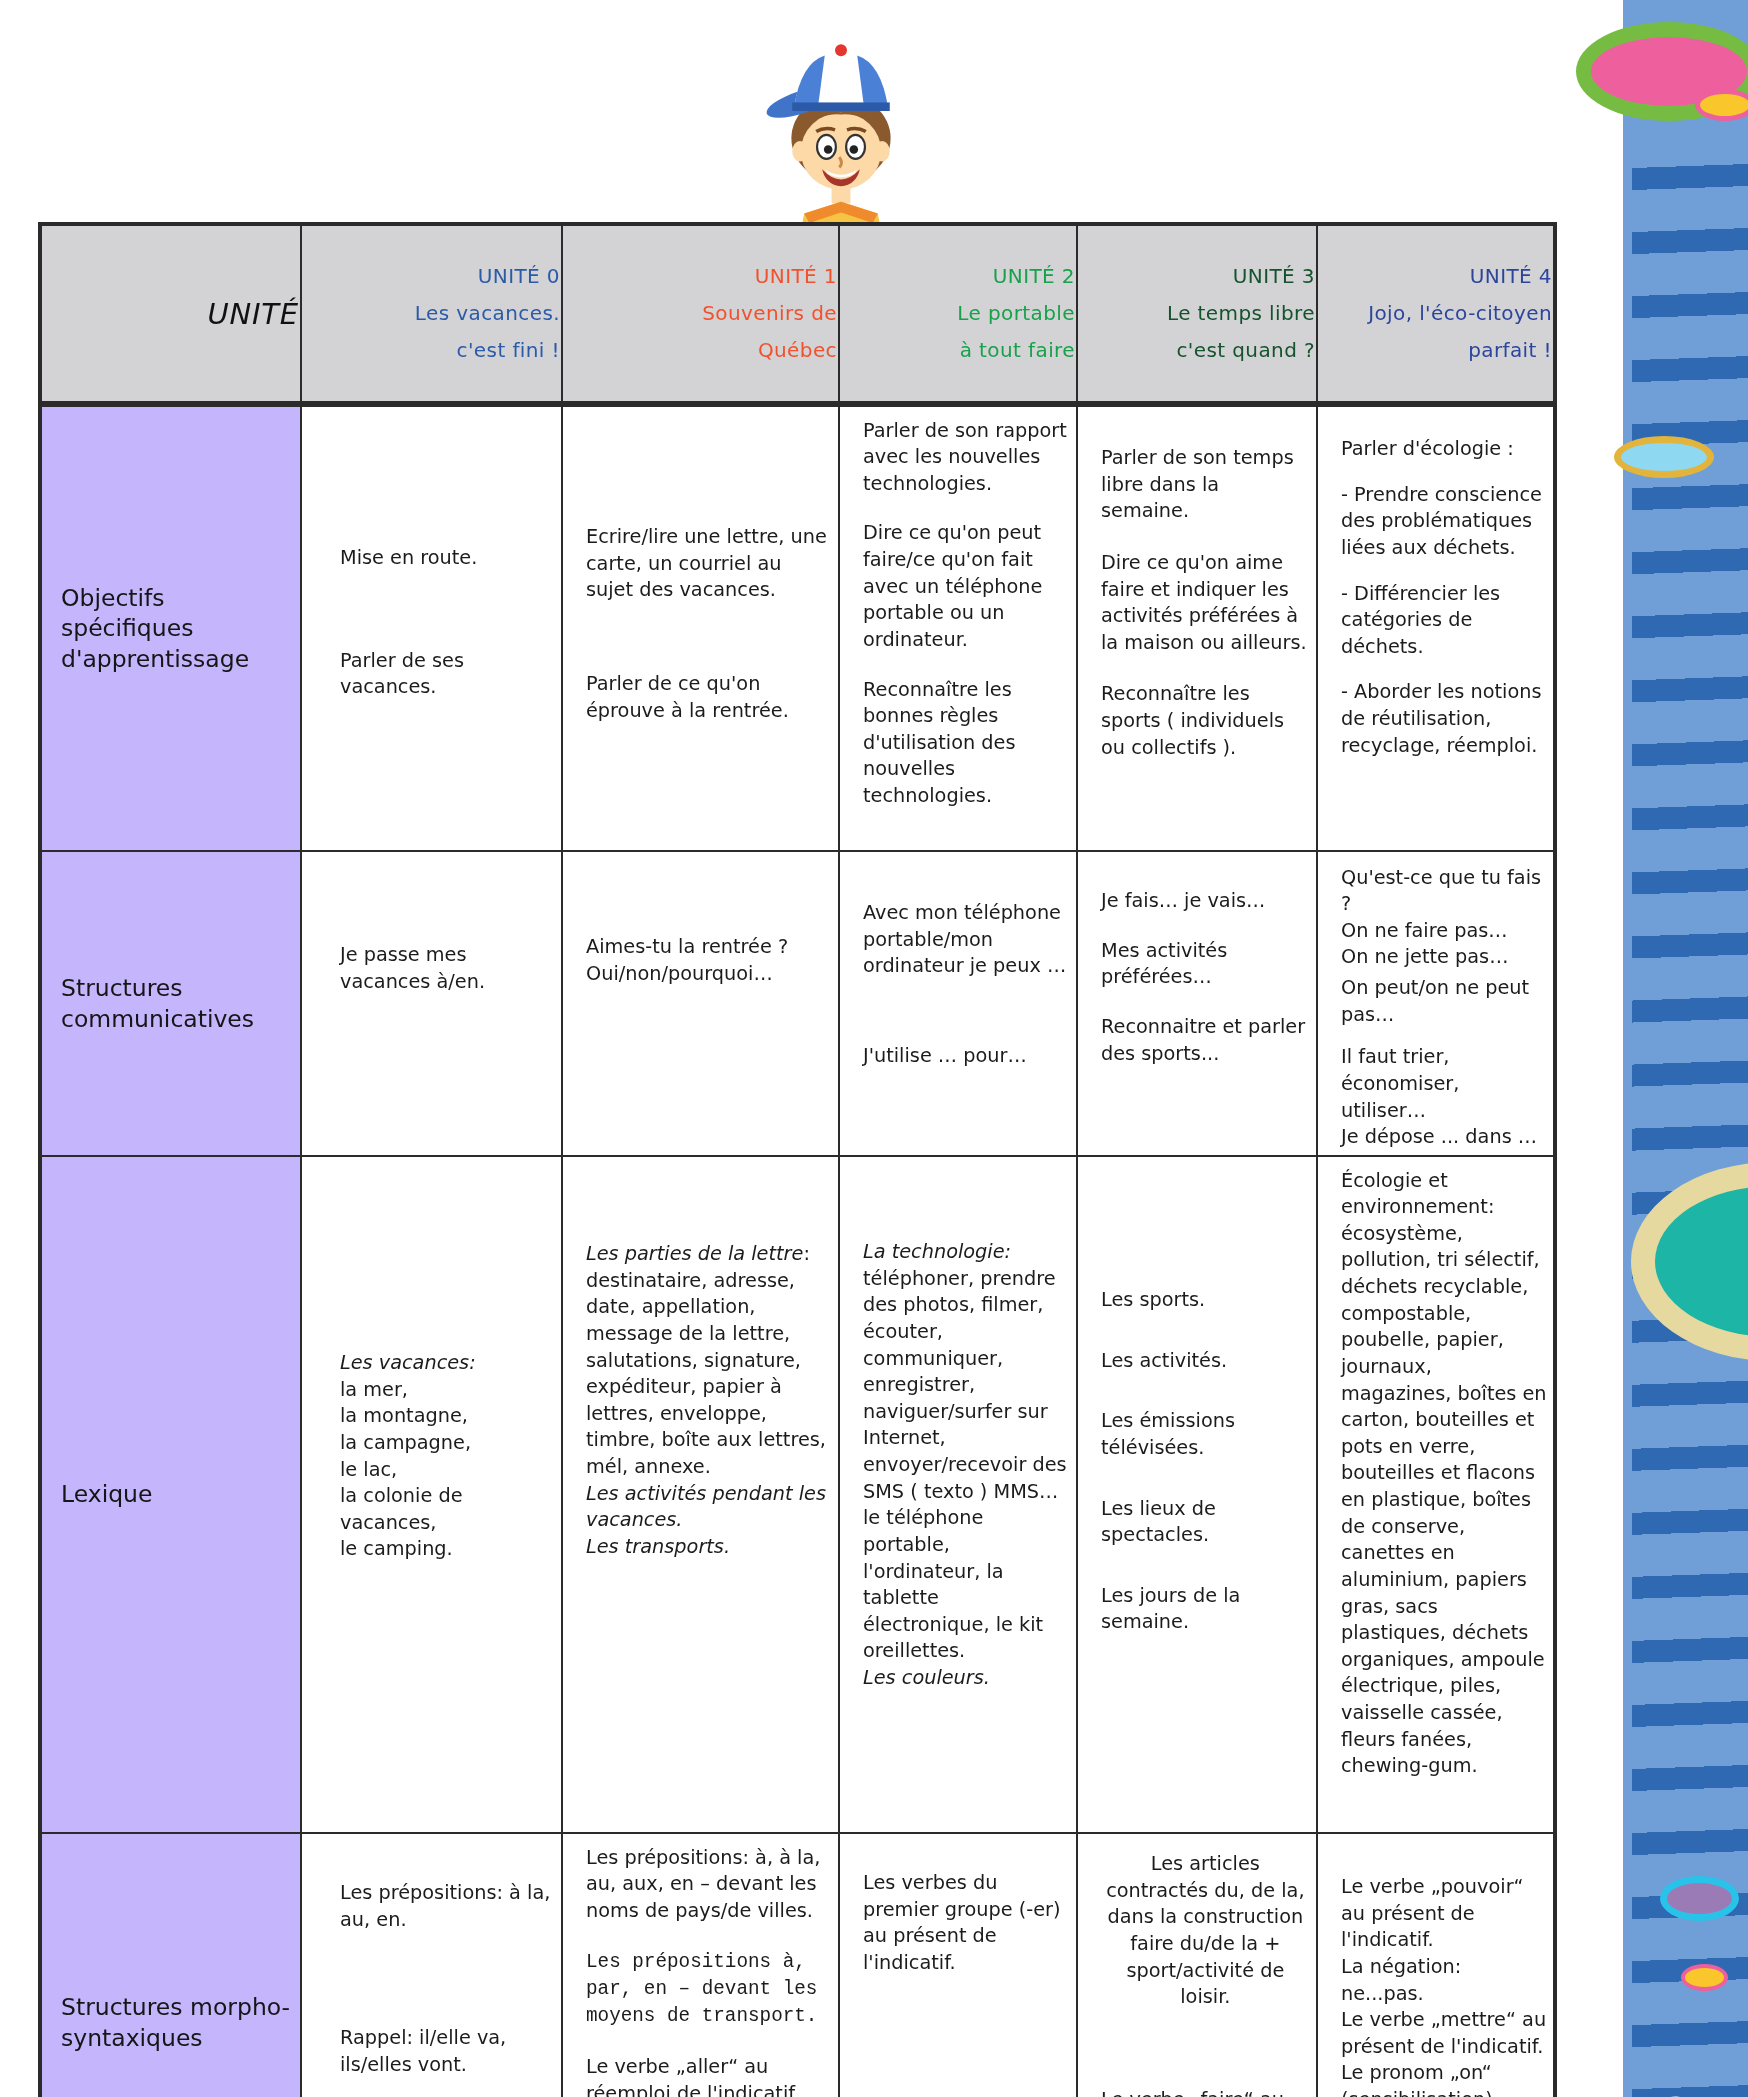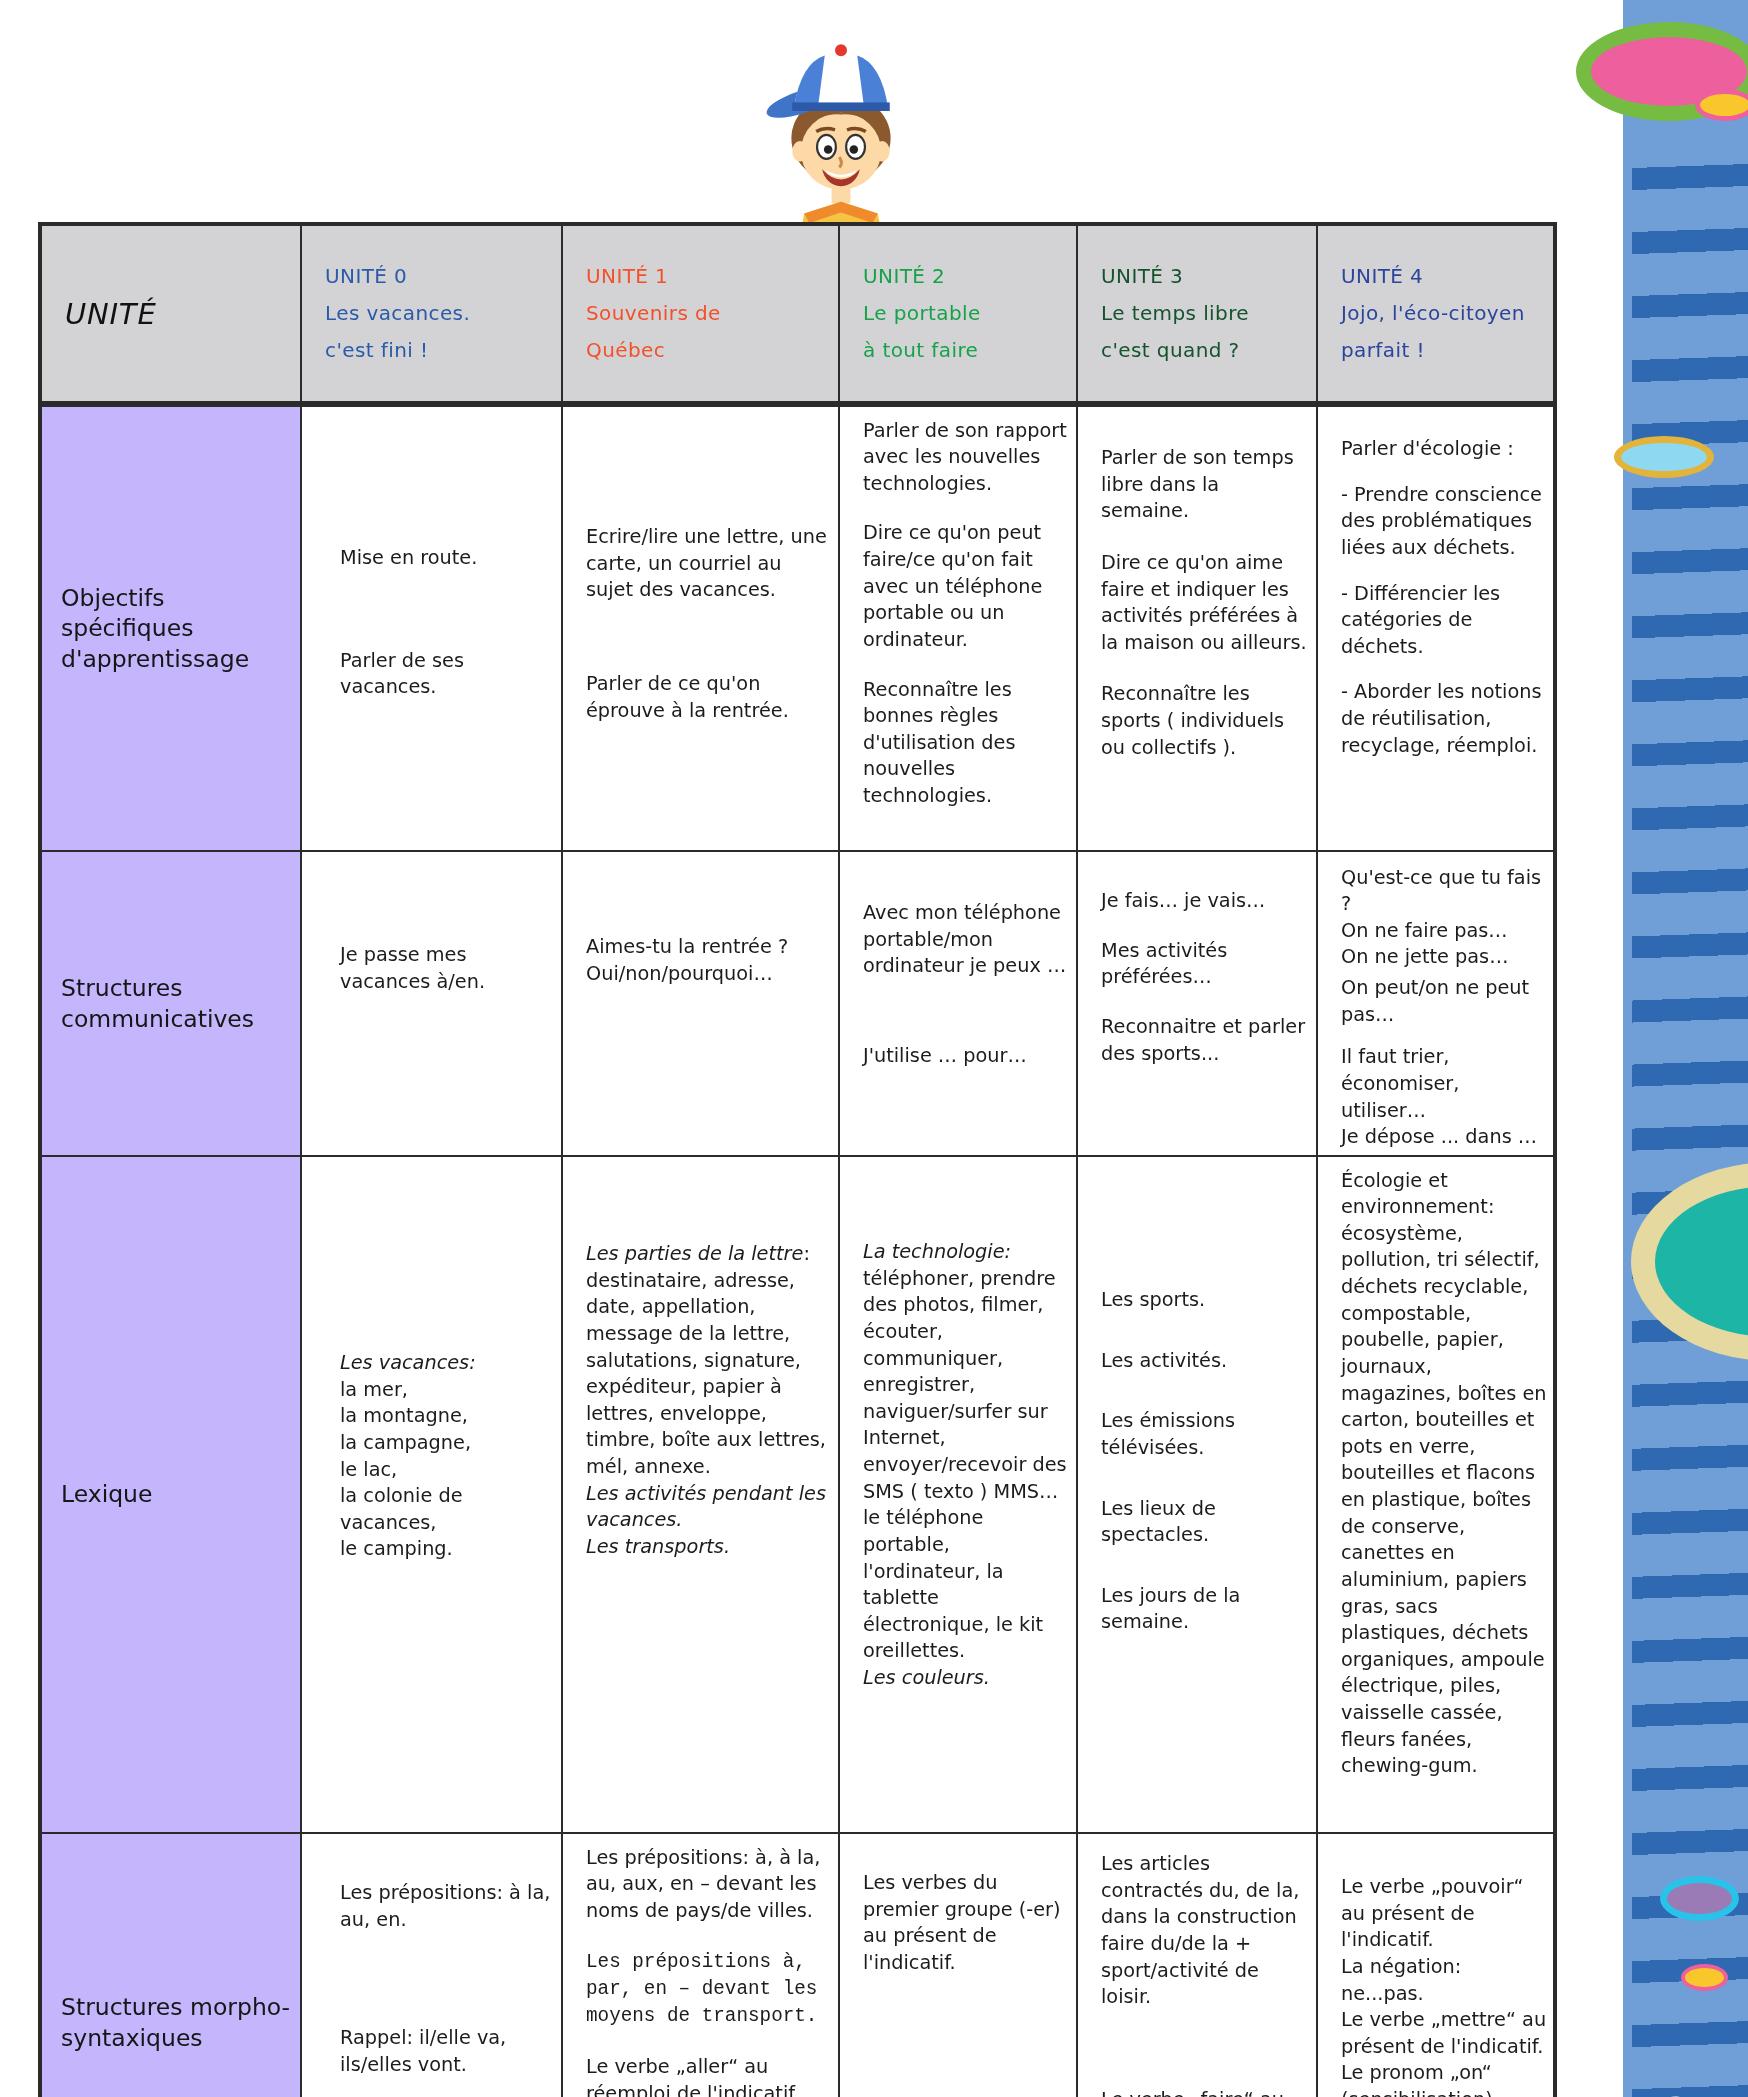--- a/index.html
+++ b/index.html
@@ -12,7 +12,7 @@
   #grid th,#grid td{border:2.5px solid #2b2b2b;overflow:hidden;box-sizing:border-box;}
   #grid{border:4.6px solid #2b2b2b;}
   #grid thead th{border-bottom:6.7px solid #2b2b2b;background:#d3d3d5;vertical-align:middle;
-        text-align:left;font-weight:normal;padding-left:23px;}
+        text-align:right;font-weight:normal;padding-left:23px;}
   #grid td{background:#ffffff;vertical-align:top;text-align:left;
         font-size:19.3px;line-height:1.38;}
   th.corner{font-size:29px;font-weight:bold;font-style:italic;color:#111;letter-spacing:0.8px;}

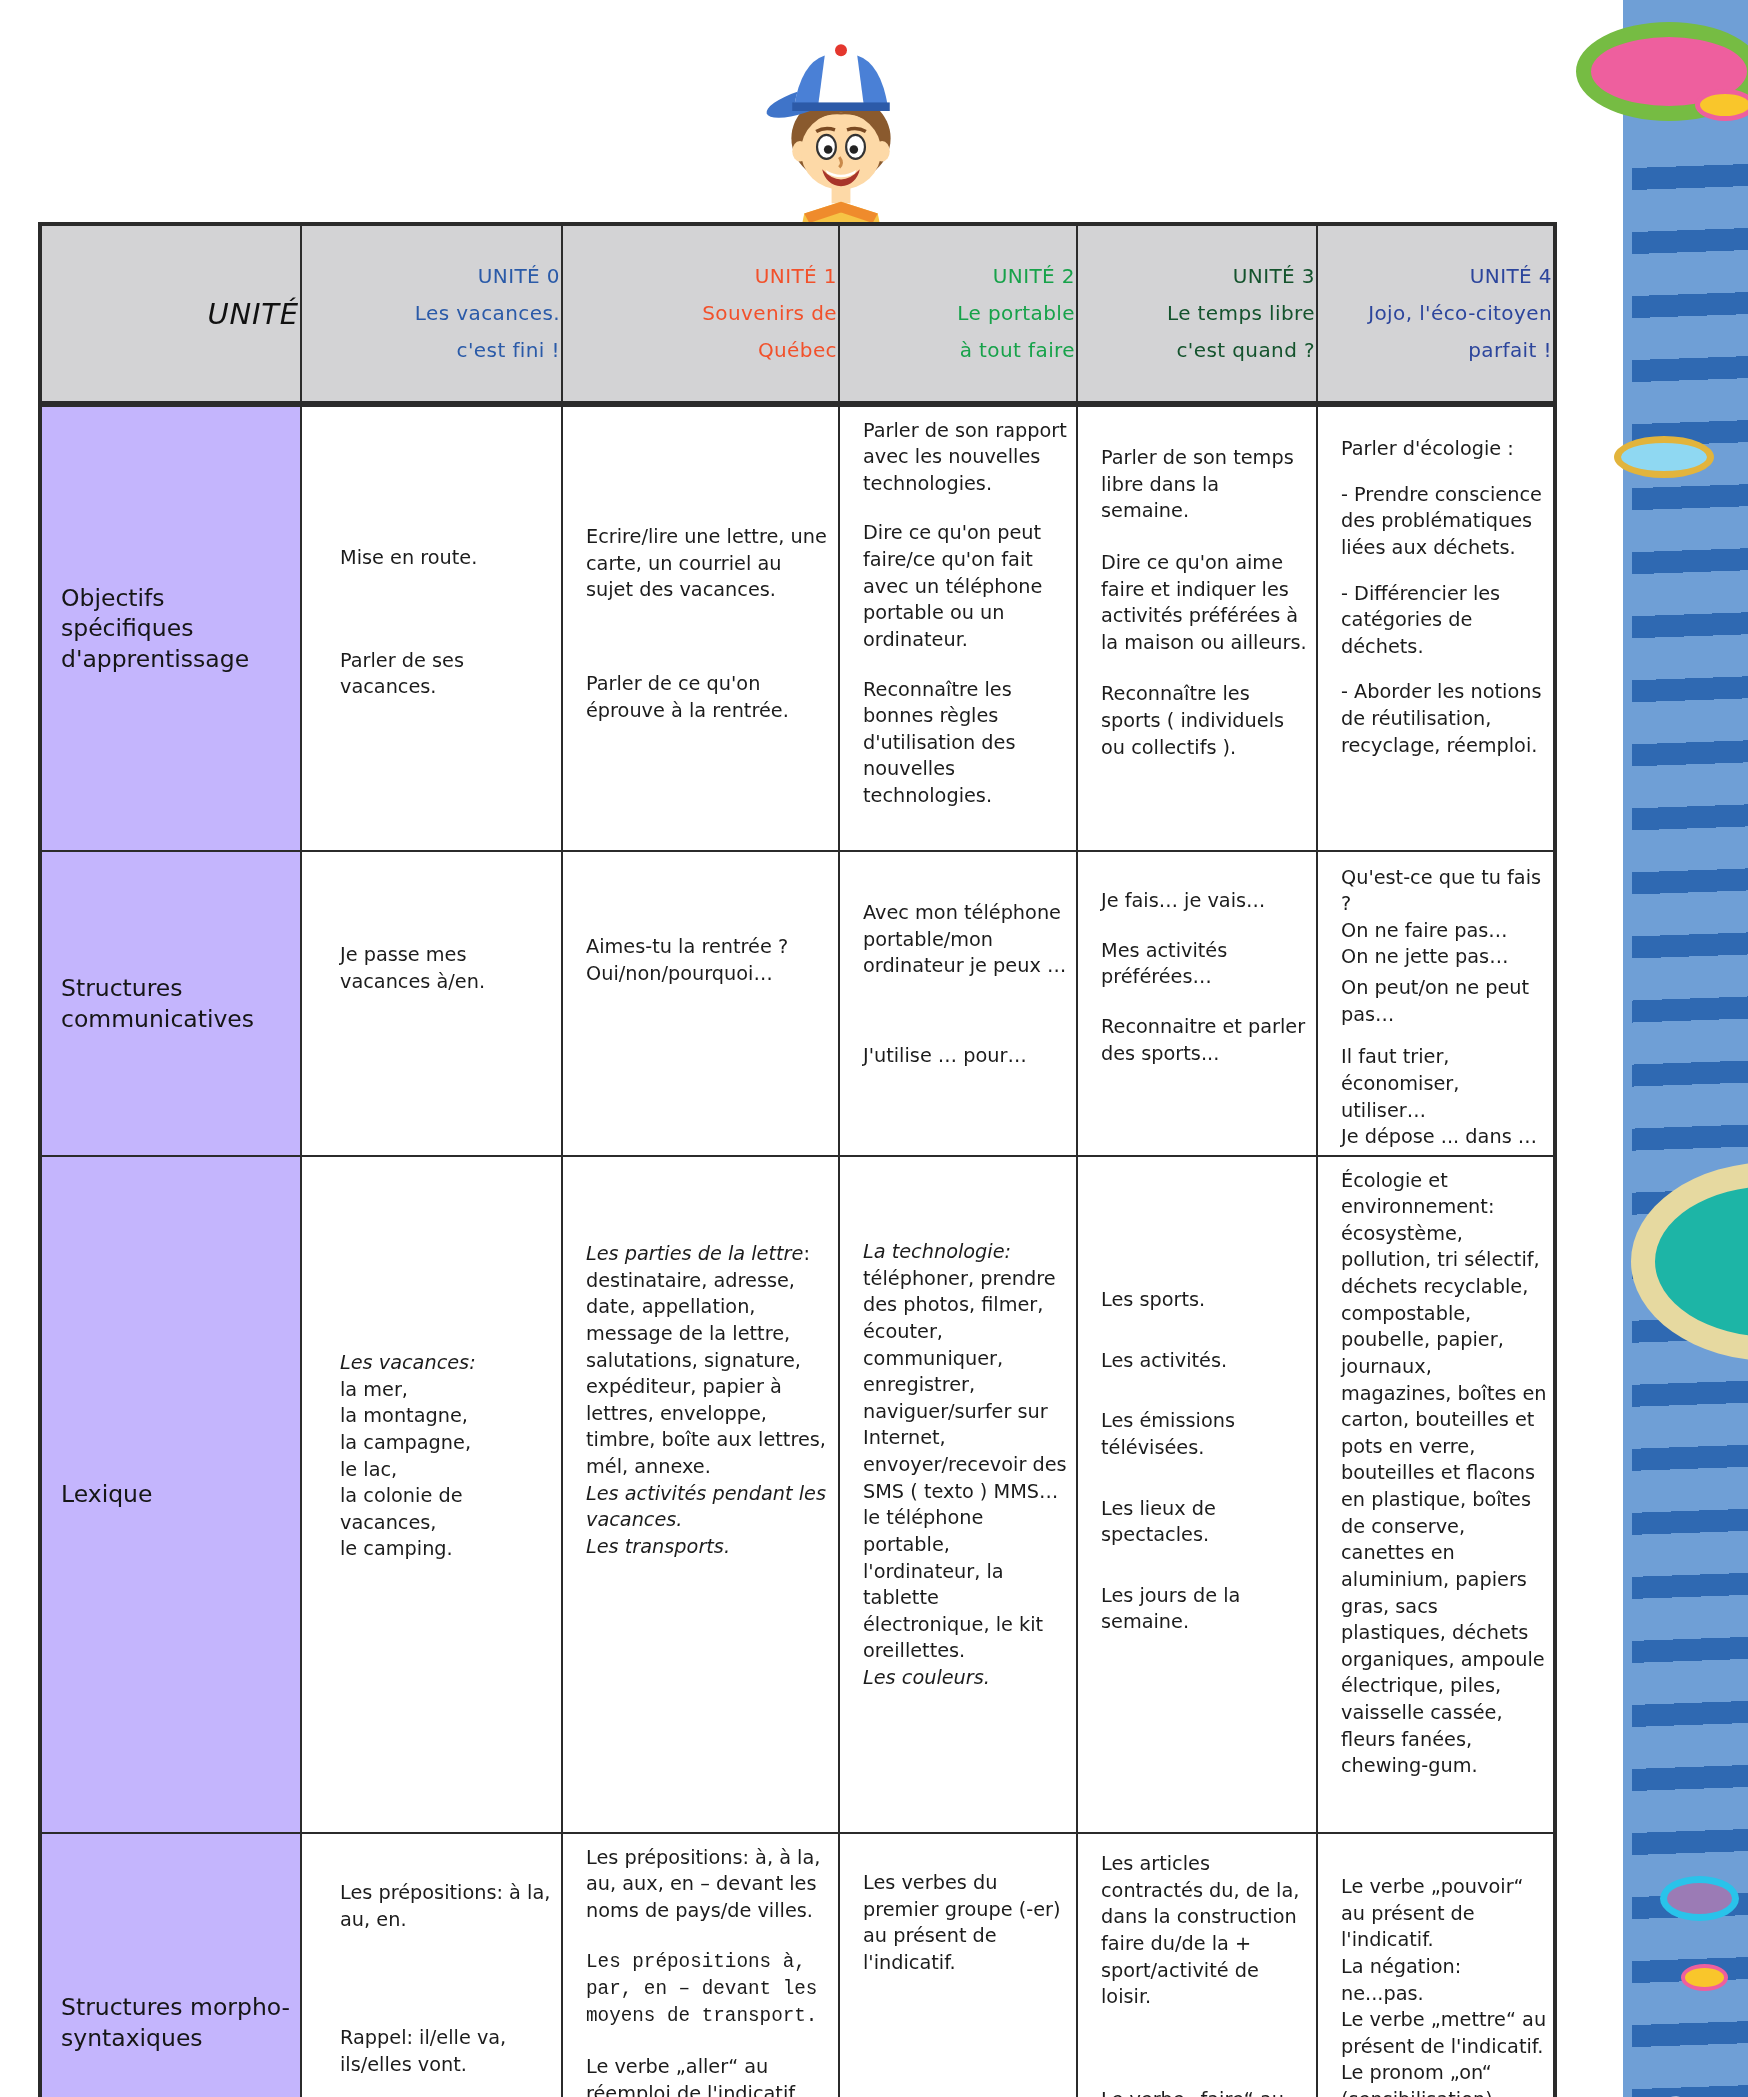--- a/index.html
+++ b/index.html
@@ -214,7 +214,7 @@
             <p></p>
           </td>
           <td style="padding: 17px 6.3px 4.2px 23px;">
-            <p style="margin-bottom: 76px;"><span>Les articles contractés du, de la, dans la construction faire du/de la + sport/activité de loisir.</span></p>
+            <p style="margin-bottom: 76px; text-align: center;"><span>Les articles contractés du, de la, dans la construction faire du/de la + sport/activité de loisir.</span></p>
             <p><span>Le verbe „faire“ au présent de l'indicatif.</span></p>
           </td>
           <td style="padding: 40px 6.3px 4.2px 23px;">

